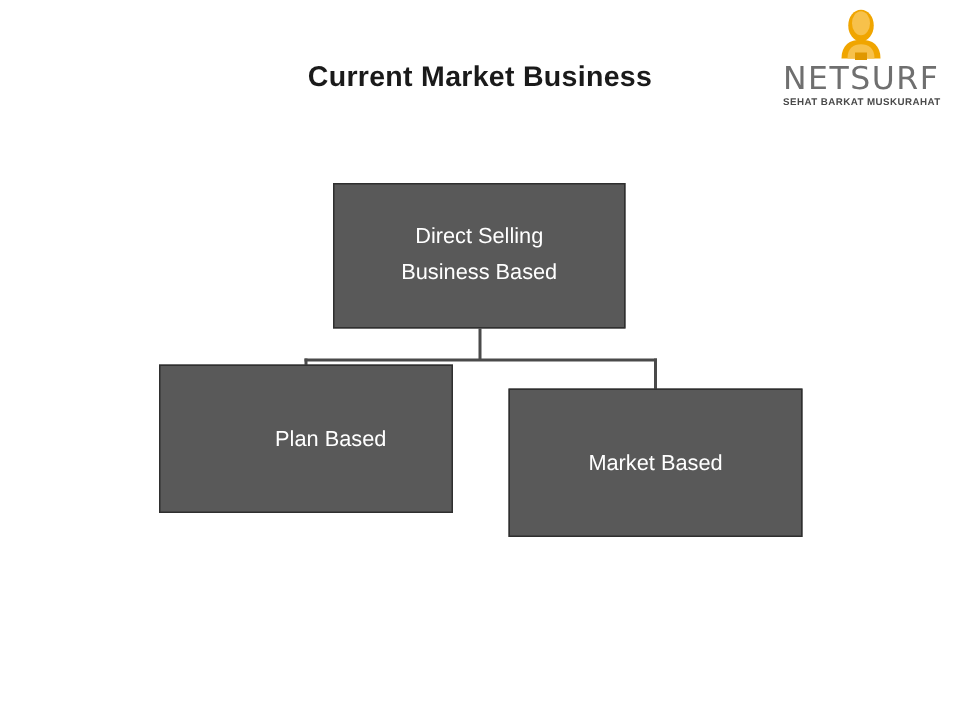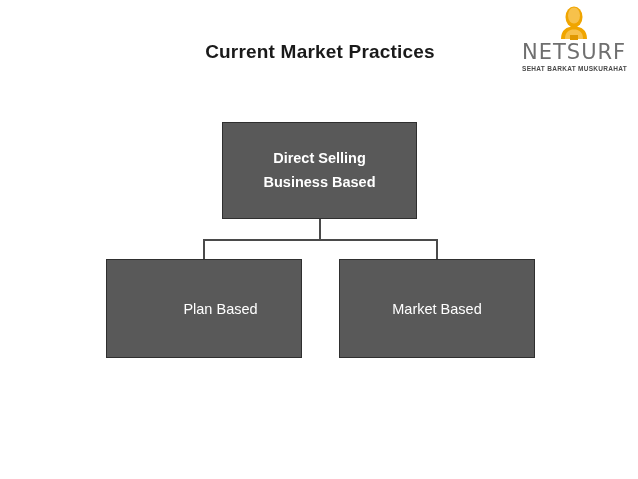--- a/index.html
+++ b/index.html
@@ -111,7 +111,7 @@
 
 <div class="slide">
 
-  <div class="title">Current Market Practices</div>
+  <div class="title">Current Market Business</div>
 
   <div class="logo">
     <div class="logo-mark">

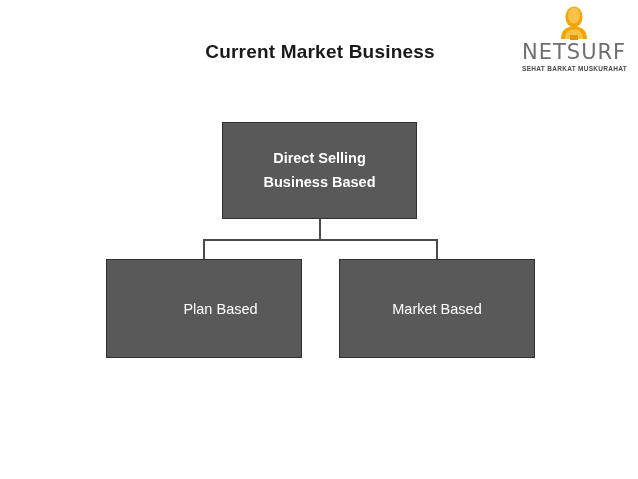--- a/index.html
+++ b/index.html
@@ -84,7 +84,7 @@
     width: 195px;
     height: 97px;
     font-size: 14.5px;
-    font-weight: bold;
+    font-weight: normal;
     line-height: 1.65;
   }
   .node-leaf {

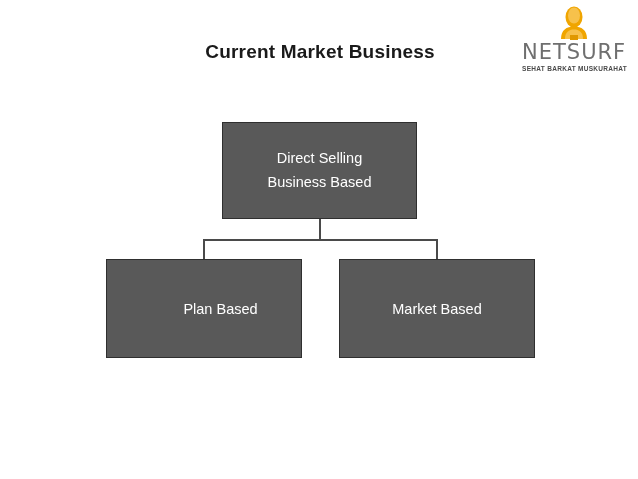--- a/index.html
+++ b/index.html
@@ -93,7 +93,7 @@
     font-size: 14.5px;
     font-weight: normal;
   }
-  .node-left  { left: 106px; top: 259px; padding-left: 33px; }
+  .node-left  { left: 106px; top: 243px; padding-left: 33px; }
   .node-right { left: 339px; top: 259px; }
 
   

